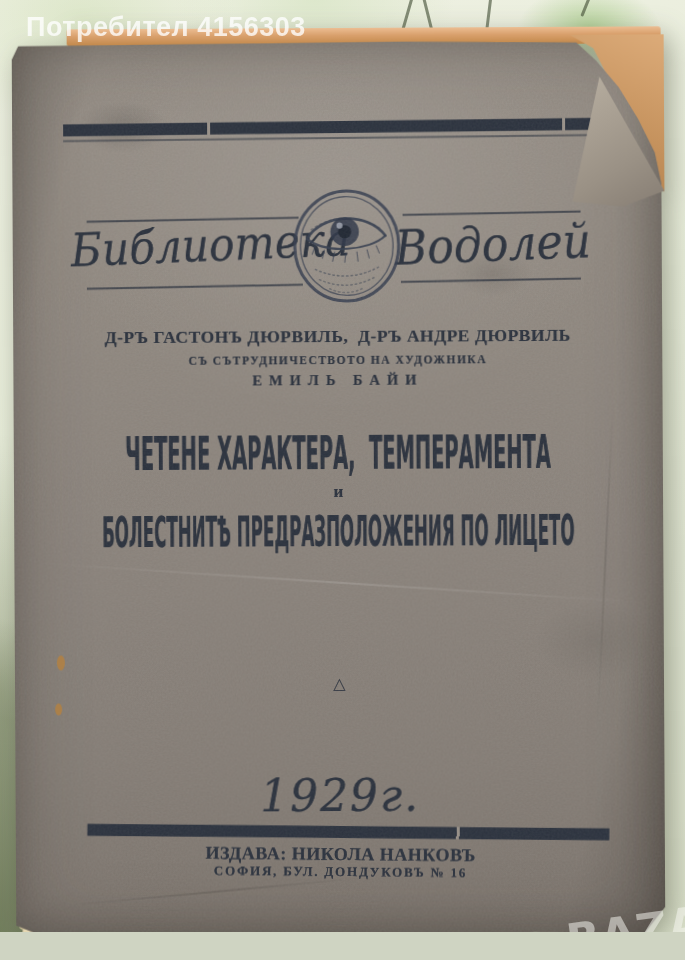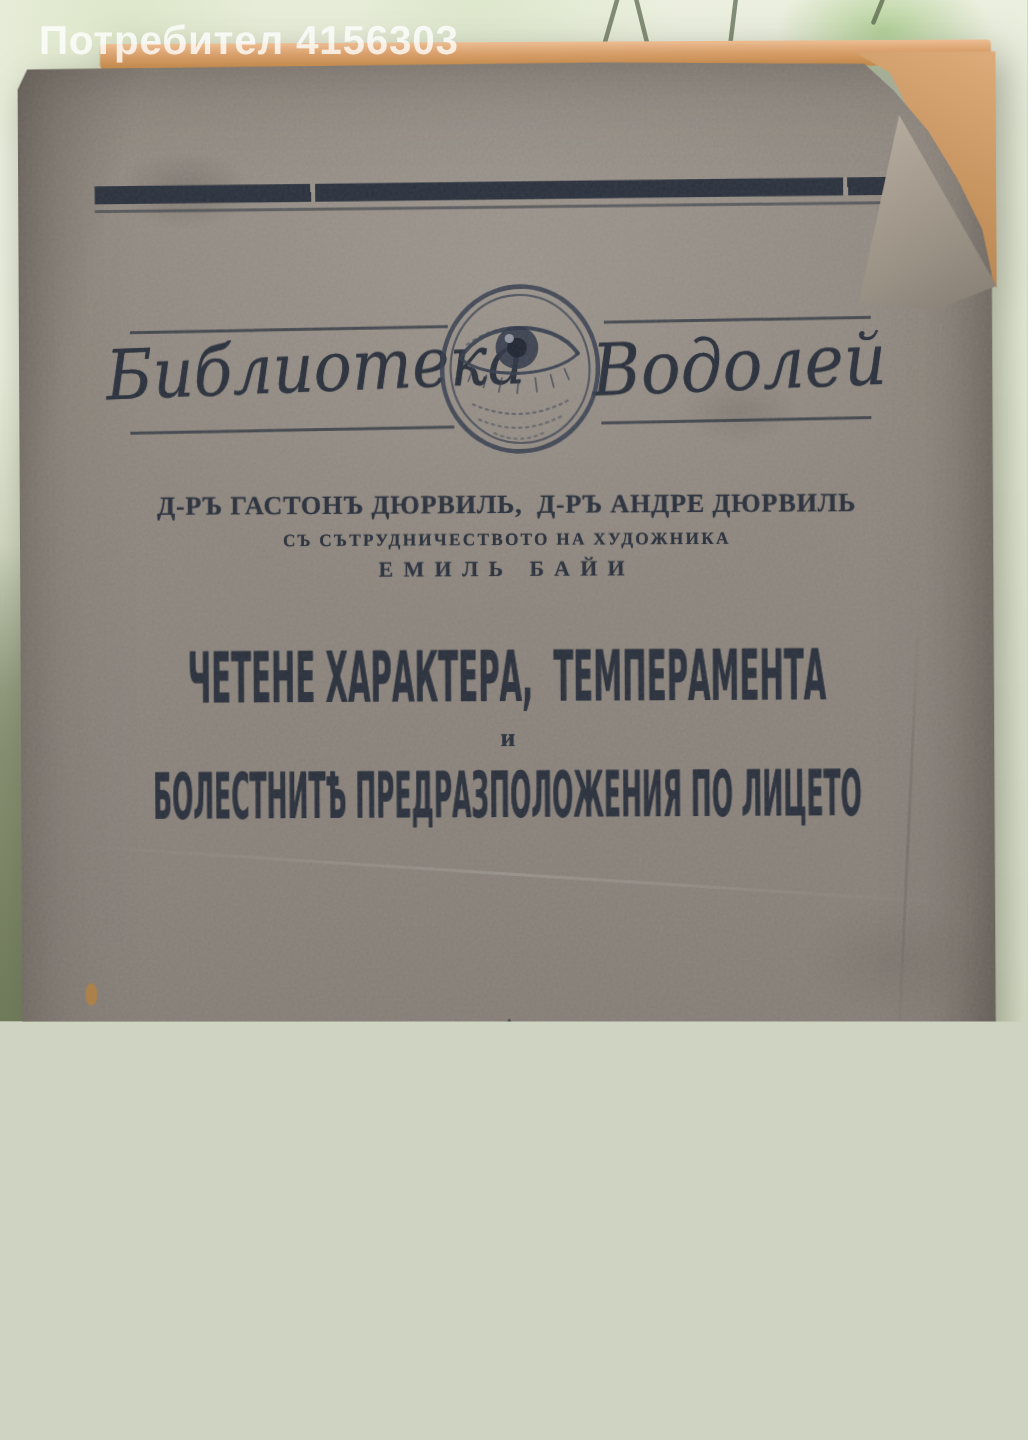--- a/index.html
+++ b/index.html
@@ -3,7 +3,7 @@
 <meta charset="utf-8">
 <style>
   html,body{margin:0;padding:0;background:#cfd4c2;}
-  .scene{position:relative;width:685px;height:681px;overflow:hidden;
+  .scene{position:relative;width:685px;height:932px;overflow:hidden;
          font-family:"Liberation Sans",sans-serif;}
   
   .fabric{position:absolute;inset:0;

